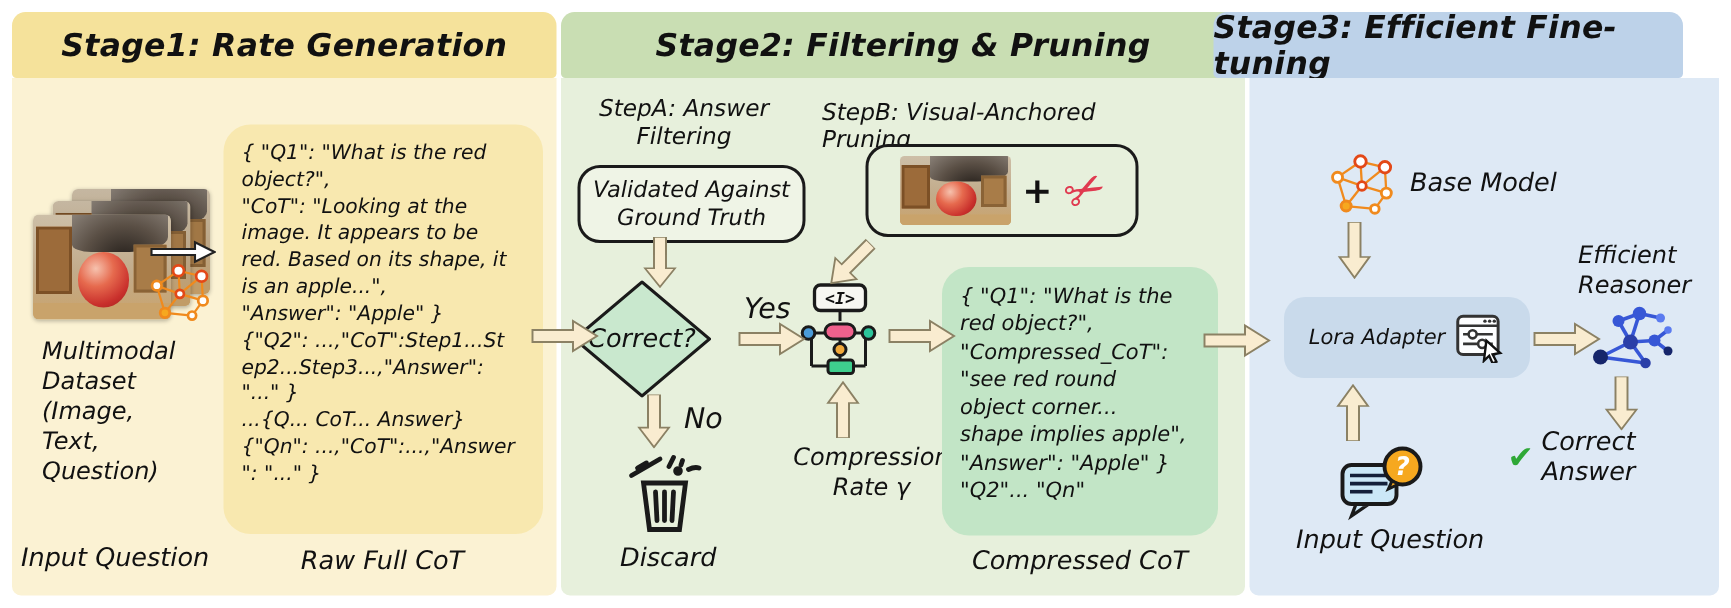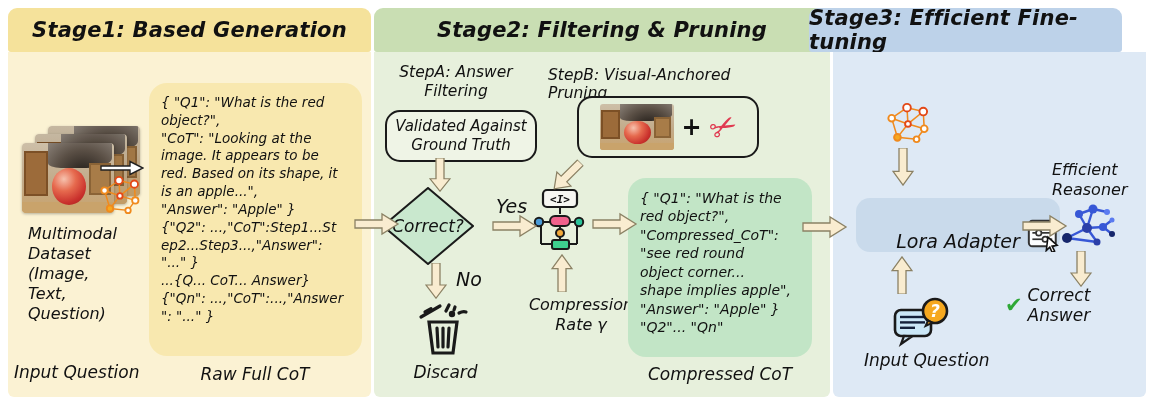--- a/index.html
+++ b/index.html
@@ -61,7 +61,7 @@
 <div class="canvas">
 
   <div class="stage-header hdr1" style="left:8px;width:363px;">
-    <span>Stage1: Based Generation</span>
+    <span>Stage1: Rate Generation</span>
   </div>
   <div class="stage-body bod1" style="left:8px;width:363px;"></div>
 

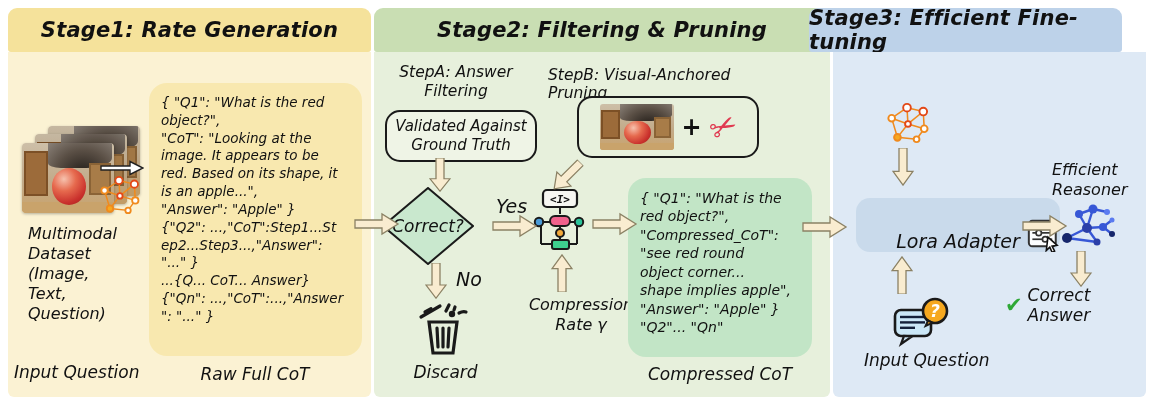--- a/index.html
+++ b/index.html
@@ -268,6 +268,7 @@
       <circle cx="33" cy="38" r="3" fill="#fff" stroke="#F08A1D" stroke-width="2"></circle>
     </svg>
   </div>
+  <div class="abs cap17" style="left:940px;top:112px;width:110px;">Base Model</div>
 
   <div class="abs lorabox" style="left:856px;top:198px;width:164px;height:54px;">
     <span>Lora Adapter</span>

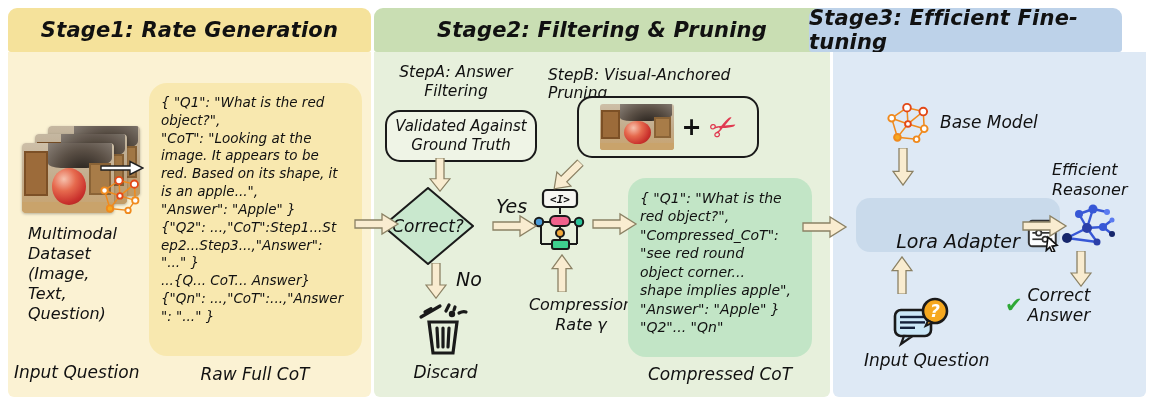--- a/index.html
+++ b/index.html
@@ -34,8 +34,8 @@
   .diamond-wrap{position:absolute;left:382px;top:187px;width:92px;height:78px;}
   .diamond-label{position:absolute;inset:0;display:flex;align-items:center;justify-content:center;
                  font-size:17px;}
-  .lorabox{background:var(--lora-box,#C9DAEB);border-radius:14px;display:flex;align-items:flex-end;
-           justify-content:center;gap:6px;font-size:19px;padding-left:40px;}
+  .lorabox{background:var(--lora-box,#C9DAEB);border-radius:14px;display:flex;align-items:center;
+           justify-content:center;gap:6px;font-size:14px;}
   .scene{position:relative;overflow:hidden;border-radius:3px;
          background:linear-gradient(180deg,#cdbfa8 0%,#c2ab8a 55%,#caa36b 100%);}
   .scene>div{position:absolute;}

